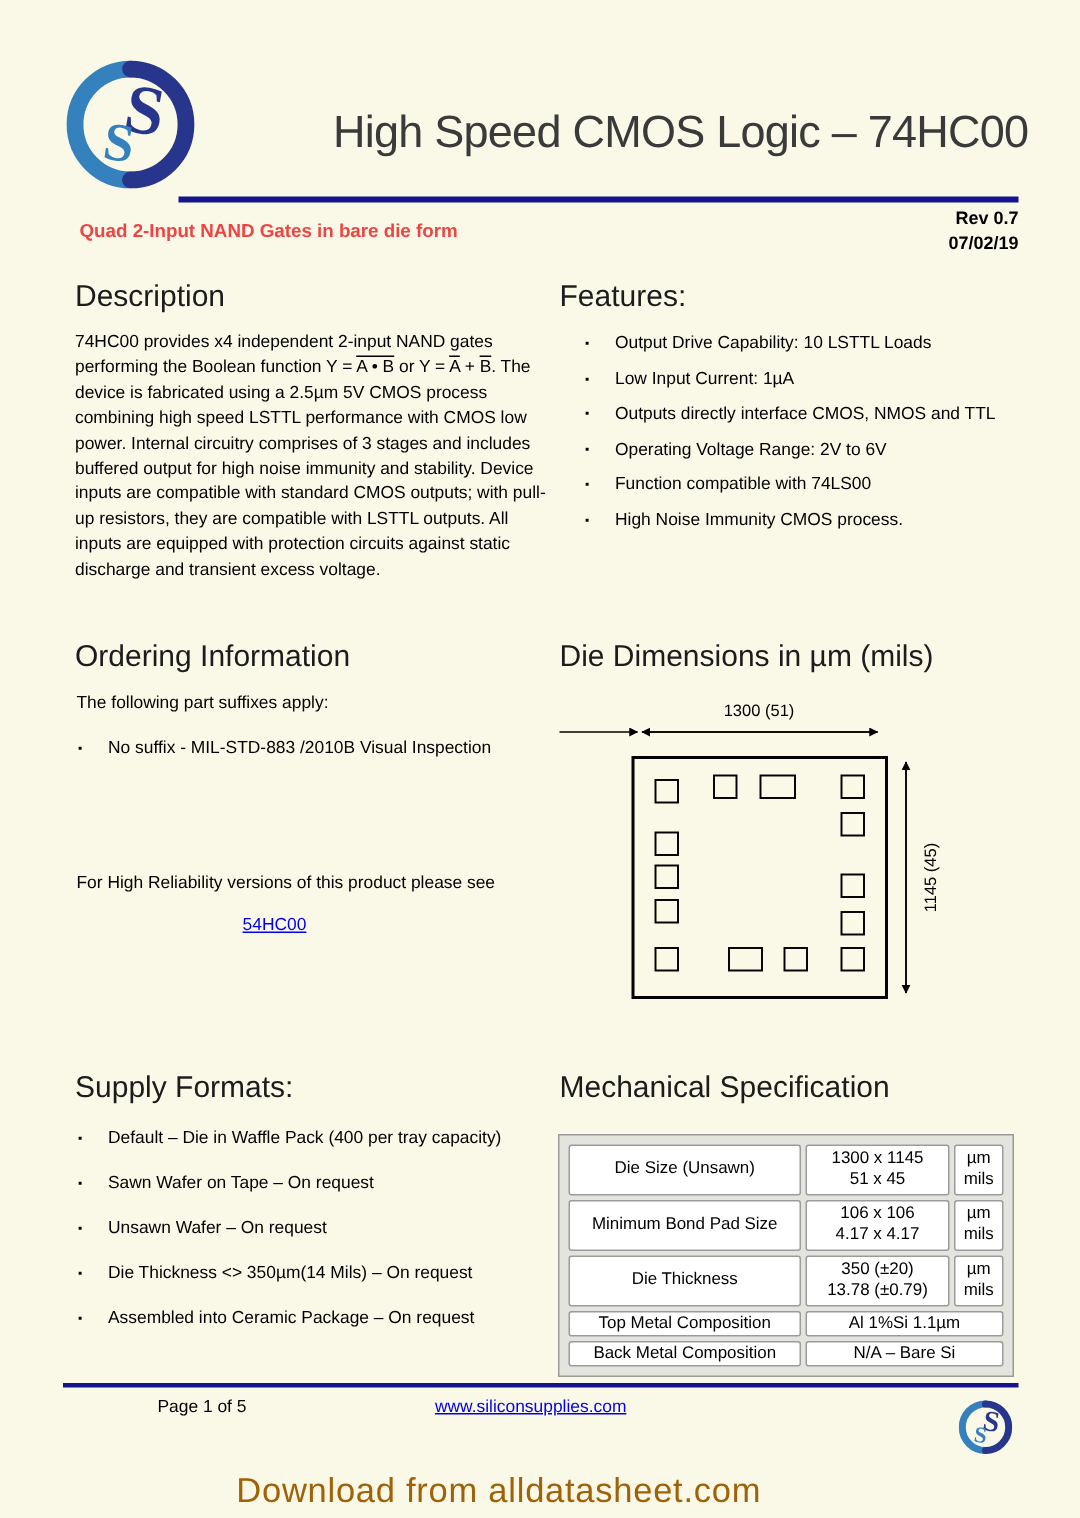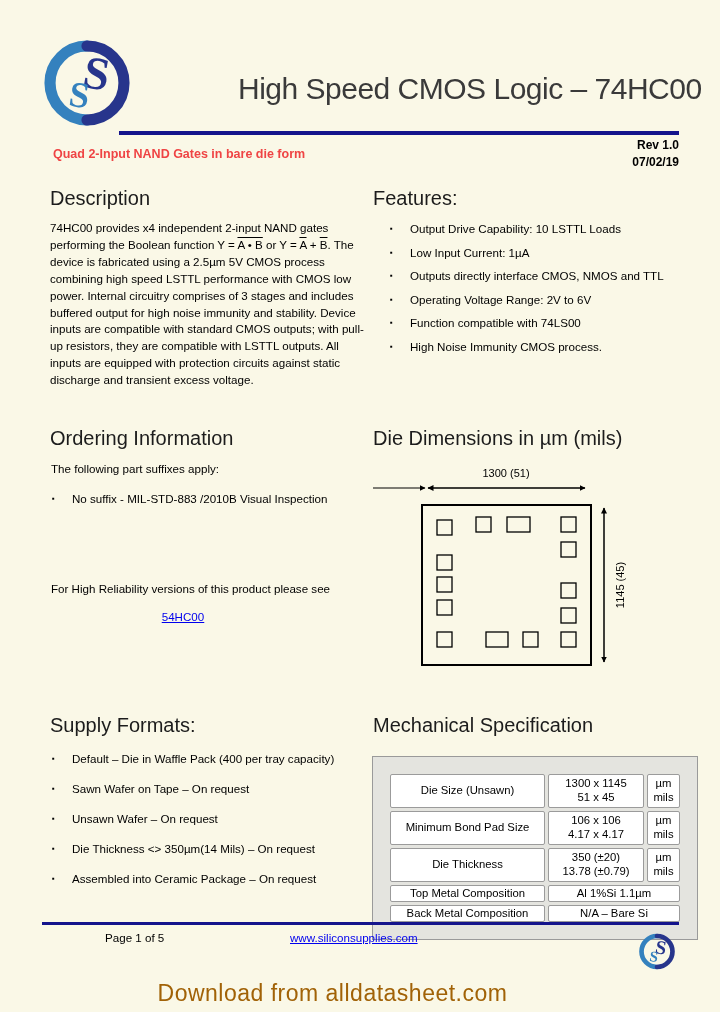--- a/index.html
+++ b/index.html
@@ -10,7 +10,7 @@
   }
   .abs{position:absolute;}
   
-  #page-title{left:238px;top:72px;width:458px;text-align:center;
+  #page-title{left:222px;top:72px;width:458px;text-align:center;
     font-size:30px;color:#3a3a3a;letter-spacing:-0.5px;white-space:nowrap;}
   #title-rule{left:119px;top:131px;width:560px;height:4px;}
   #subtitle{left:53px;top:147px;font-size:12.5px;font-weight:bold;color:#ef4444;}

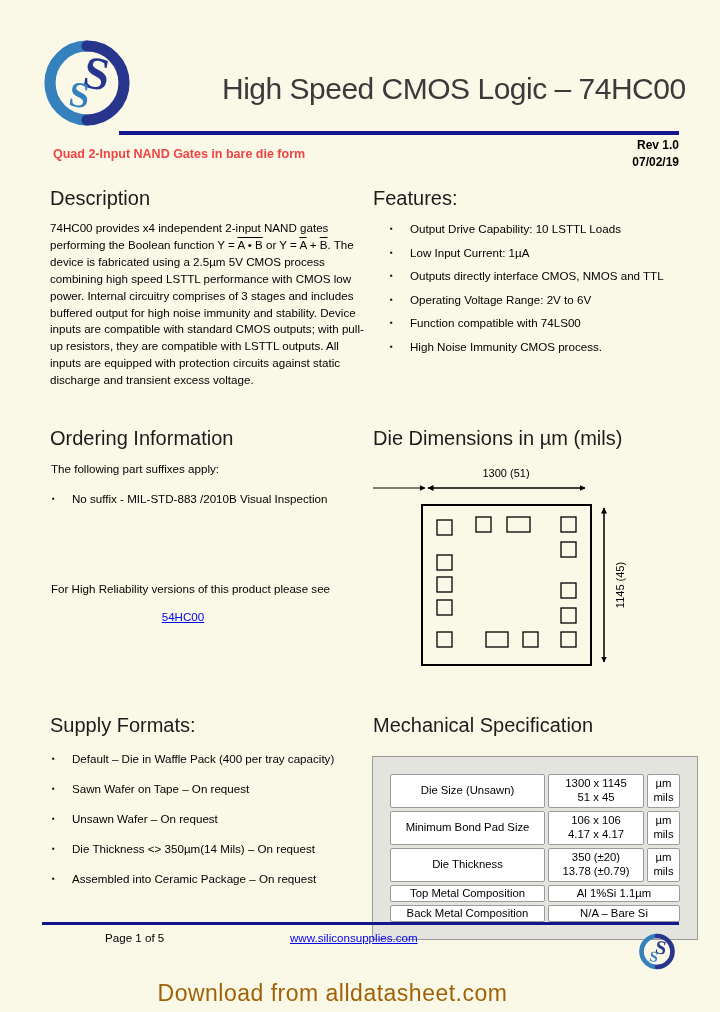--- a/index.html
+++ b/index.html
@@ -75,7 +75,7 @@
   <div class="abs navy" id="title-rule"></div>
   <div class="abs" id="subtitle">Quad 2-Input NAND Gates in bare die form</div>
   <div class="abs" id="revblock">
-    <div>Rev 1.0</div>
+    <div>Rev 0.7</div>
     <div>07/02/19</div>
   </div>
 

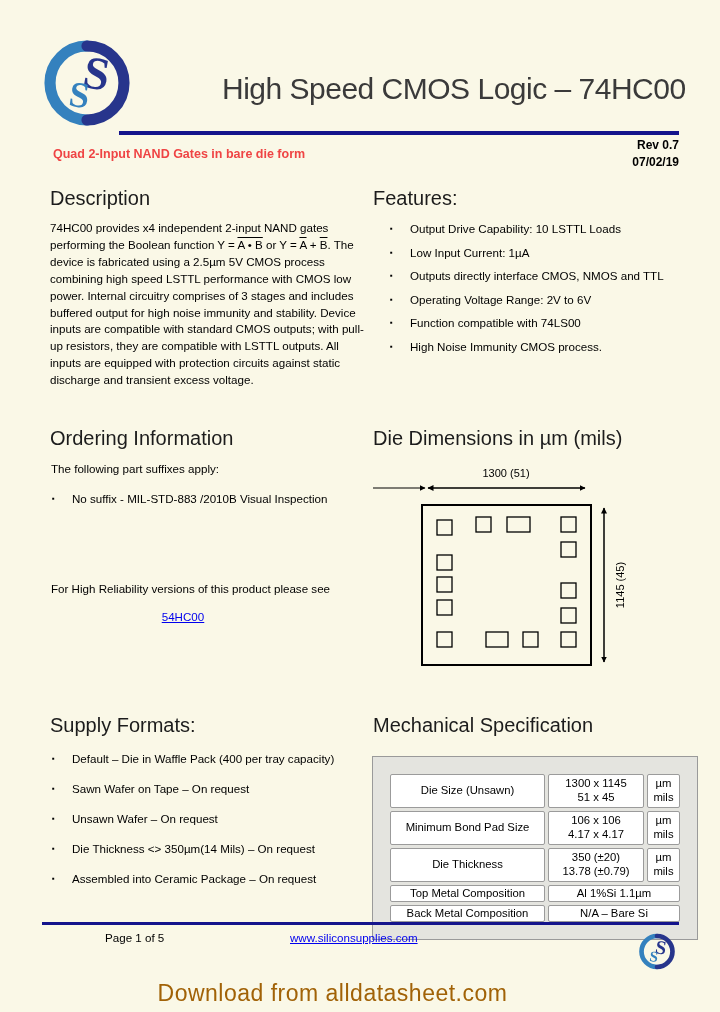--- a/index.html
+++ b/index.html
@@ -29,7 +29,7 @@
   .link{color:#0000EE;text-decoration:underline;cursor:pointer;}
   
   #mech-table{left:372px;top:756px;width:290px;background:#E4E4DF;
-    border:1px solid #9a9a9a;padding:17px;display:flex;flex-direction:column;gap:3px;}
+    border:1px solid #9a9a9a;padding:6px;display:flex;flex-direction:column;gap:3px;}
   .mrow{display:grid;grid-template-columns:155px 96px 33px;gap:3px;height:34px;}
   .mrow.merged{grid-template-columns:155px 132px;height:17px;}
   .mcell{background:#FFFFFF;border:1px solid #9b9b9b;border-radius:2px;

